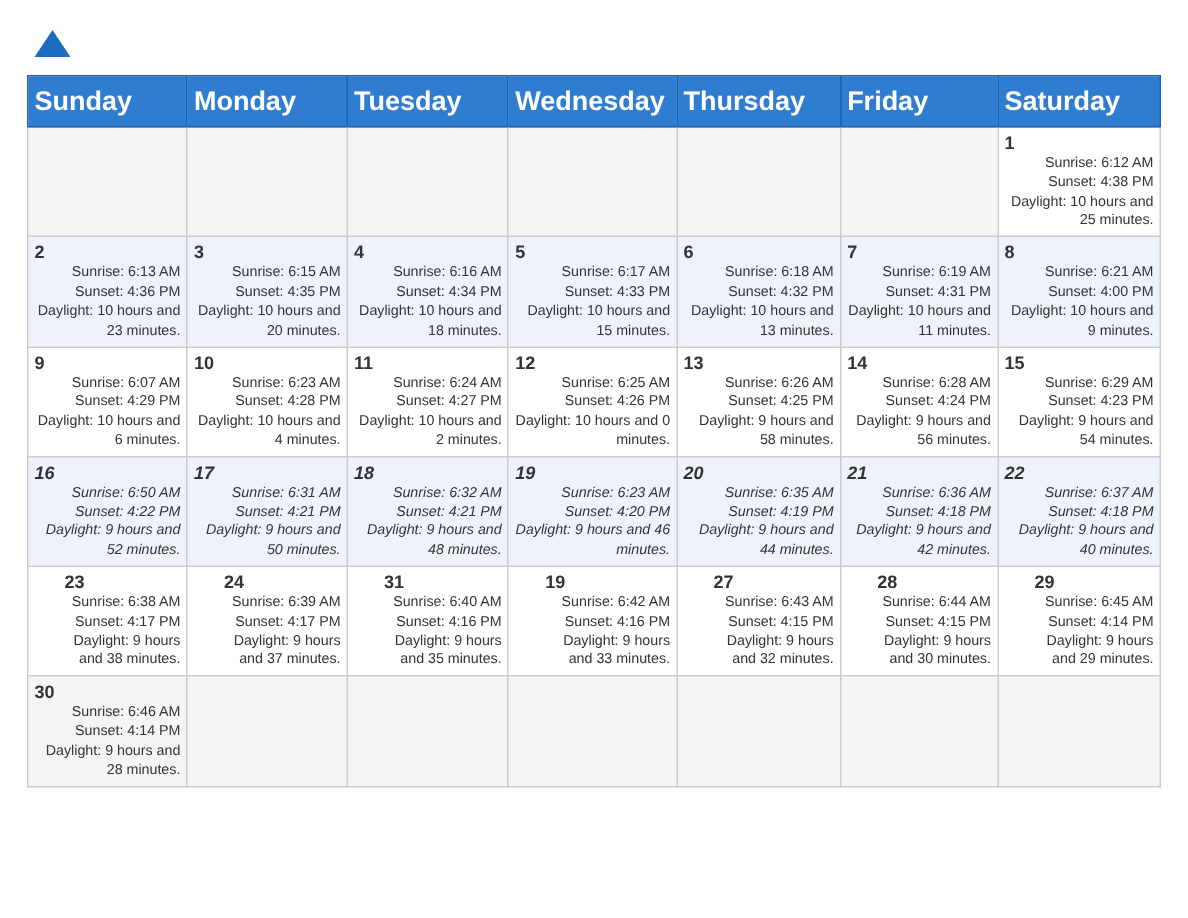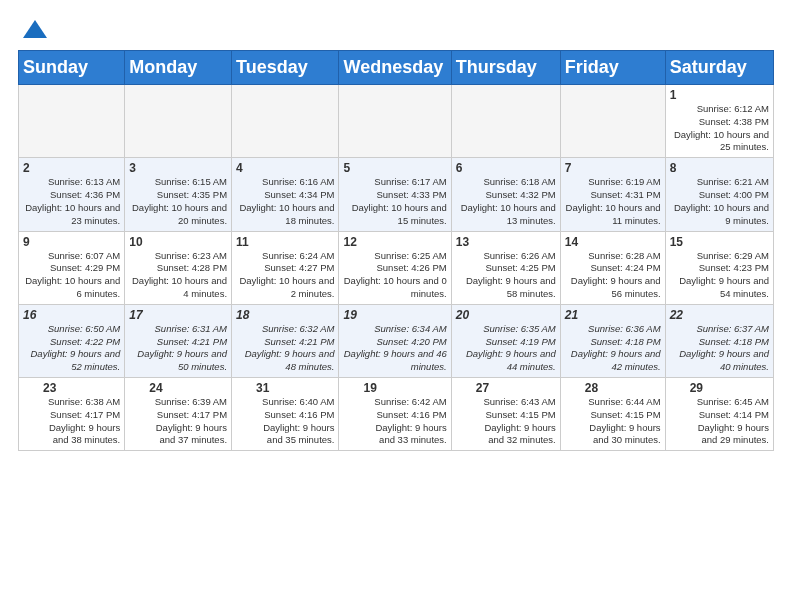--- a/index.html
+++ b/index.html
@@ -286,7 +286,7 @@
           </td>
           <td>
             <span class="day-number">19</span>
-            <div class="day-info">Sunrise: 6:34 AM
+            <div class="day-info">Sunrise: 6:23 AM
 Sunset: 4:20 PM
 Daylight: 9 hours
 and 46 minutes.</div>

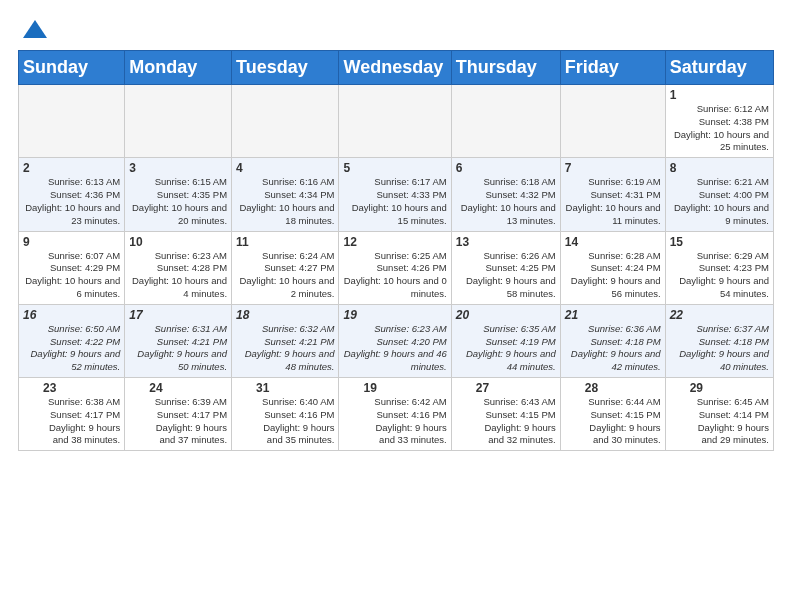--- a/index.html
+++ b/index.html
@@ -364,6 +364,21 @@
 and 29 minutes.</div>
           </td>
         </tr>
+        <tr class="row-stripe-6">
+          <td style="background: rgb(245, 245, 245);">
+            <span class="day-number">30</span>
+            <div class="day-info">Sunrise: 6:46 AM
+Sunset: 4:14 PM
+Daylight: 9 hours
+and 28 minutes.</div>
+          </td>
+          <td class="empty" style="background: rgb(245, 245, 245);"></td>
+          <td class="empty" style="background: rgb(245, 245, 245);"></td>
+          <td class="empty" style="background: rgb(245, 245, 245);"></td>
+          <td class="empty" style="background: rgb(245, 245, 245);"></td>
+          <td class="empty" style="background: rgb(245, 245, 245);"></td>
+          <td class="empty" style="background: rgb(245, 245, 245);"></td>
+        </tr>
       </tbody>
   </table>
 </div>

